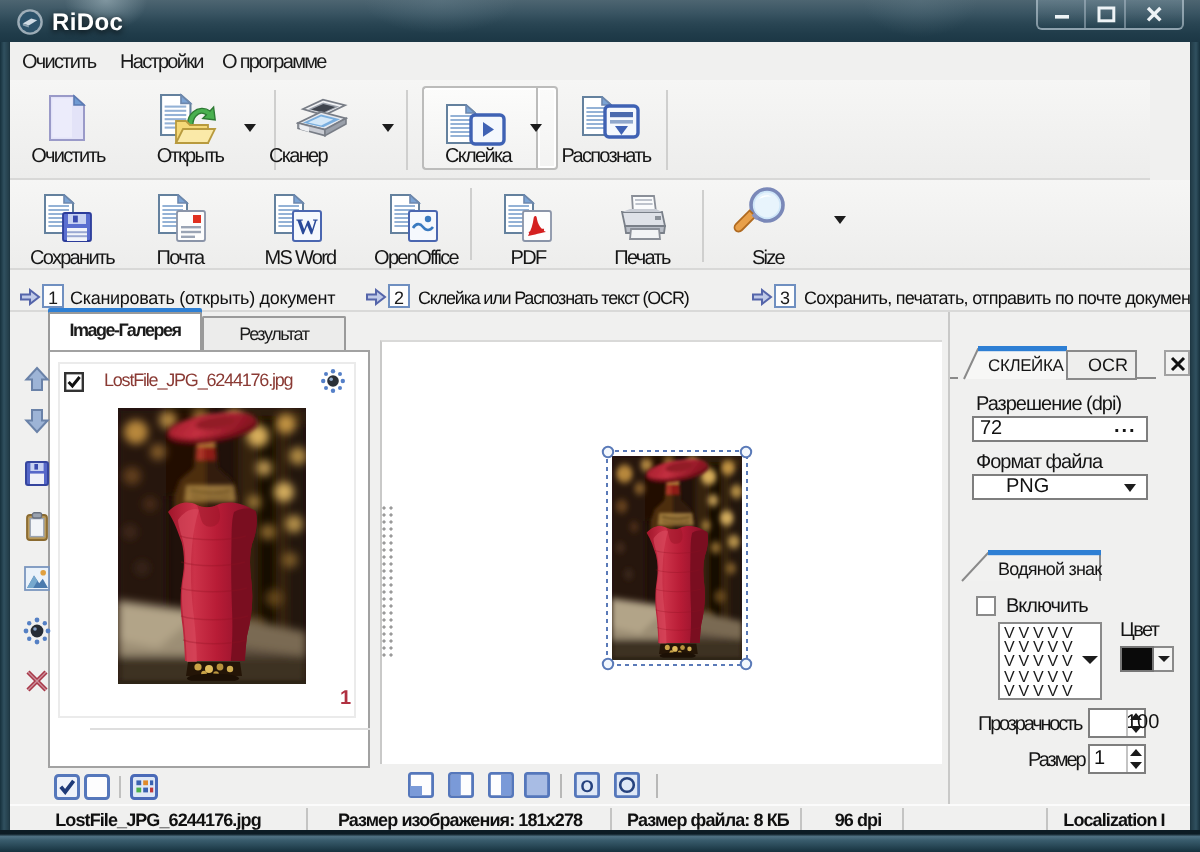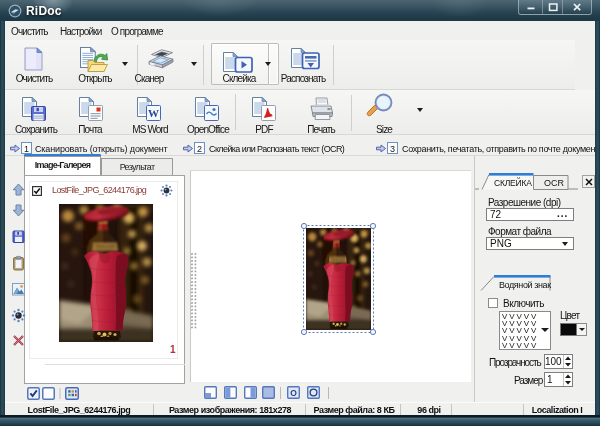--- a/index.html
+++ b/index.html
@@ -490,7 +490,7 @@
       <div class="abs" style="left:82px;top:52px;font-size:10px;font-weight:bold;letter-spacing:1px;">...</div>
 
       <div class="abs rlbl" style="left:13px;top:70px;">Формат файла</div>
-      <div class="inp" style="left:11px;top:81px;width:88px;height:13px;line-height:11px;padding-left:3px;">PNG</div>
+      <div class="inp" style="left:11px;top:81px;width:88px;height:13px;line-height:11px;padding-left:16px;">PNG</div>
       <div class="darr" style="left:87px;top:86px;border-left-width:3.5px;border-right-width:3.5px;border-top-width:4px;"></div>
 
       <svg class="abs" style="left:0px;top:117px;" width="121" height="18" viewBox="0 0 121 18">

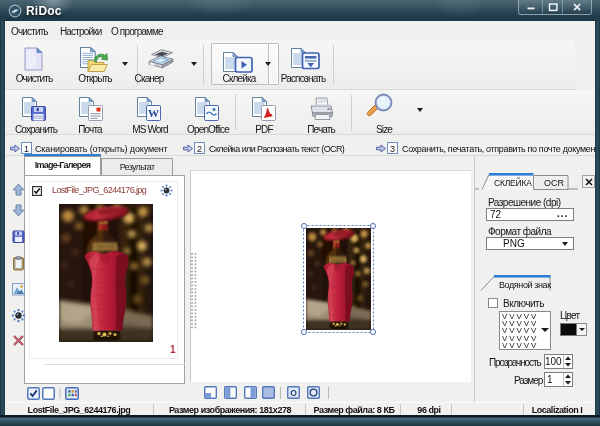--- a/index.html
+++ b/index.html
@@ -513,7 +513,7 @@
       <div class="darr" style="left:104px;top:172px;border-left-width:3px;border-right-width:3px;border-top-width:3.5px;"></div>
 
       <div class="abs rlbl" style="left:14px;top:201px;letter-spacing:-1.1px;">Прозрачность</div>
-      <div class="inp" style="left:69px;top:198px;width:29px;height:15px;line-height:13px;padding-left:0;">100</div>
+      <div class="inp" style="left:69px;top:198px;width:29px;height:15px;line-height:13px;padding-left:18px;">100</div>
       <div class="abs" style="left:88px;top:199px;width:1px;height:13px;background:#c4c4c4;"></div>
       <svg class="abs" style="left:89px;top:200px;" width="8" height="11" viewBox="0 0 8 11">
           <path d="M4 0.5 L7 4 H1 Z" fill="#1a1a1a"></path>

